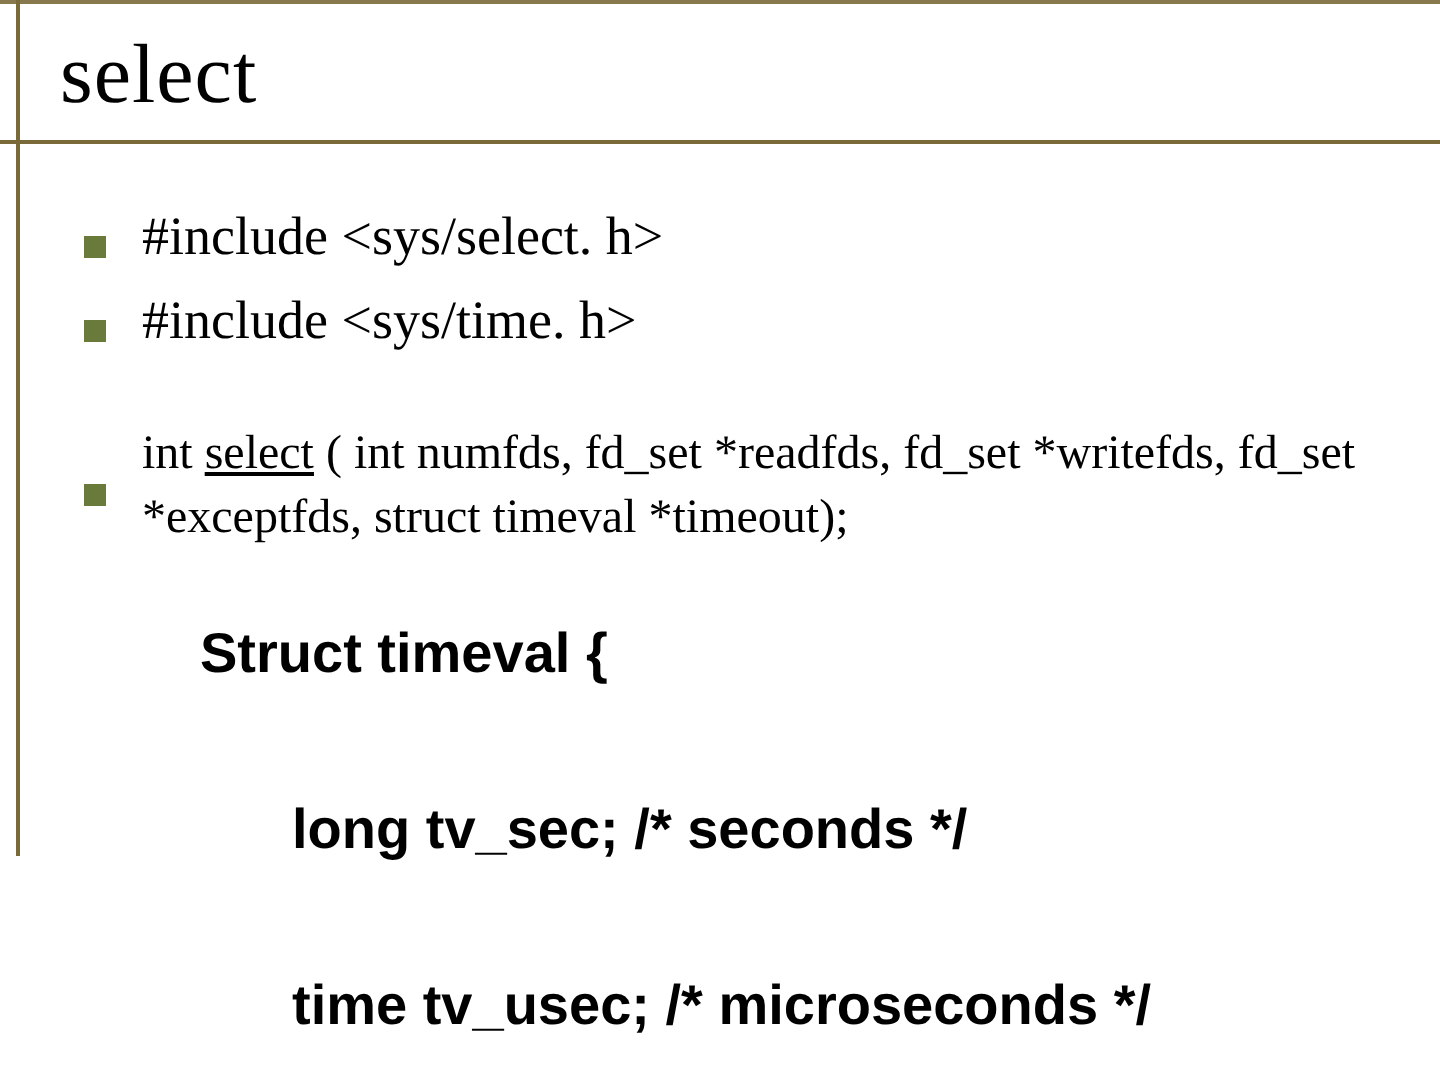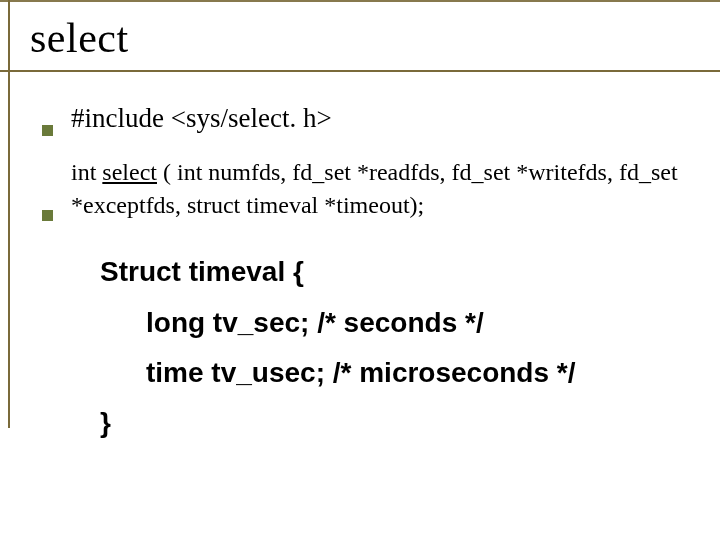--- a/index.html
+++ b/index.html
@@ -12,7 +12,7 @@
   .left-rule{position:absolute;left:8px;top:0;bottom:0;width:2px;background:#7a6a3a;}
   .bullets{padding-left:12px;font-size:27px;}
   .bullets.secondary{font-size:24px;margin-top:20px;}
-  .bullet{display:flex;align-items:flex-end;margin-bottom:6px;}
+  .bullet{display:flex;align-items:center;margin-bottom:6px;}
   .sq{display:inline-block;width:11px;height:11px;background:#6a7a3a;margin-top:10px;margin-right:18px;flex-shrink:0;}
   .secondary .sq{margin-top:8px;}
   .bullet .txt{line-height:1.35;}

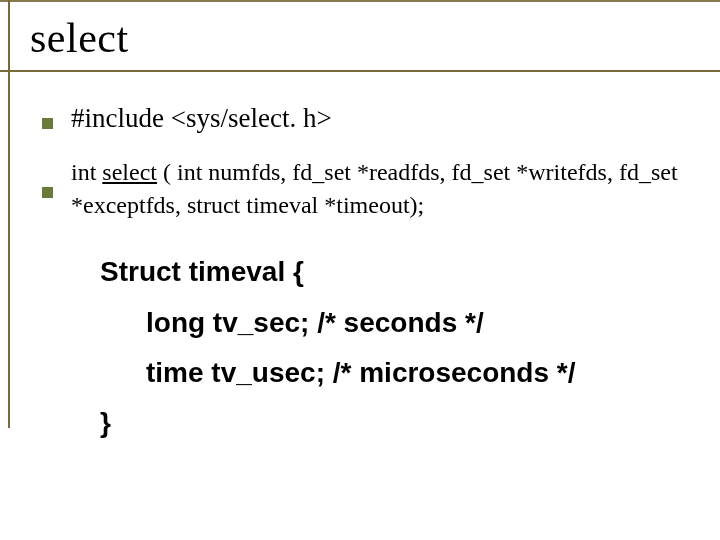--- a/index.html
+++ b/index.html
@@ -37,6 +37,10 @@
       <span class="sq"></span>
       <span class="txt">#include &lt;sys/select. h&gt;</span>
     </div>
+    <div class="bullet">
+      <span class="sq"></span>
+      <span class="txt">#include &lt;sys/time. h&gt;</span>
+    </div>
   </div>
 
   <div class="bullets secondary">

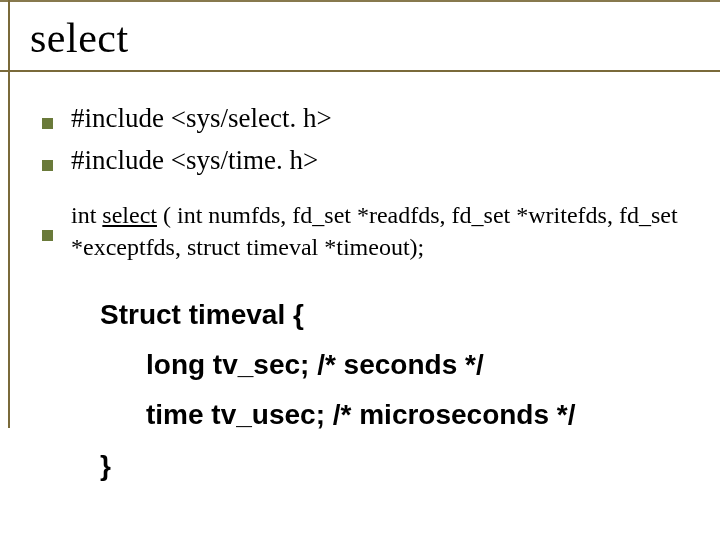--- a/index.html
+++ b/index.html
@@ -11,7 +11,7 @@
   .rule.under-title{margin-top:6px;margin-bottom:28px;}
   .left-rule{position:absolute;left:8px;top:0;bottom:0;width:2px;background:#7a6a3a;}
   .bullets{padding-left:12px;font-size:27px;}
-  .bullets.secondary{font-size:24px;margin-top:20px;}
+  .bullets.secondary{font-size:24px;margin-top:32px;}
   .bullet{display:flex;align-items:center;margin-bottom:6px;}
   .sq{display:inline-block;width:11px;height:11px;background:#6a7a3a;margin-top:10px;margin-right:18px;flex-shrink:0;}
   .secondary .sq{margin-top:8px;}

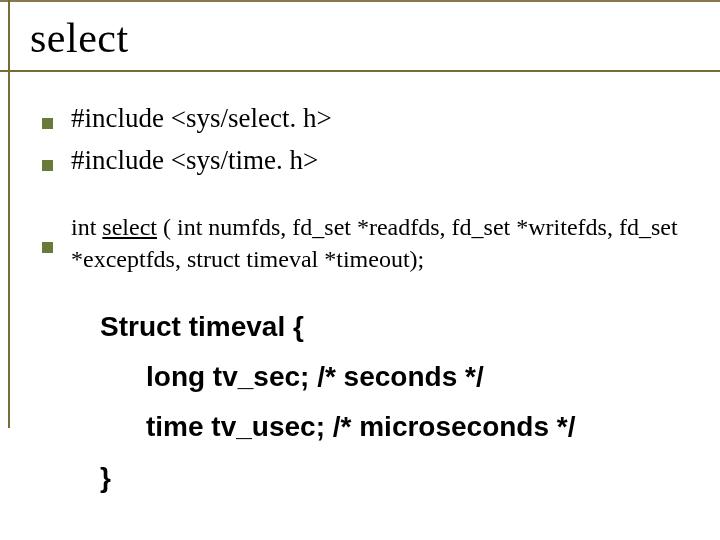--- a/index.html
+++ b/index.html
@@ -18,7 +18,7 @@
   .bullet .txt{line-height:1.35;}
   .underline{text-decoration:underline;}
   .codeblock{margin:26px 0 0 70px;font-family:Tahoma,Verdana,Arial,sans-serif;font-size:28px;font-weight:bold;line-height:1.8;}
-  .codeblock .indent{padding-left:46px;}
+  .codeblock .indent{padding-left:46px;margin-top:38px;}
 </style>
 </head>
 <body>

